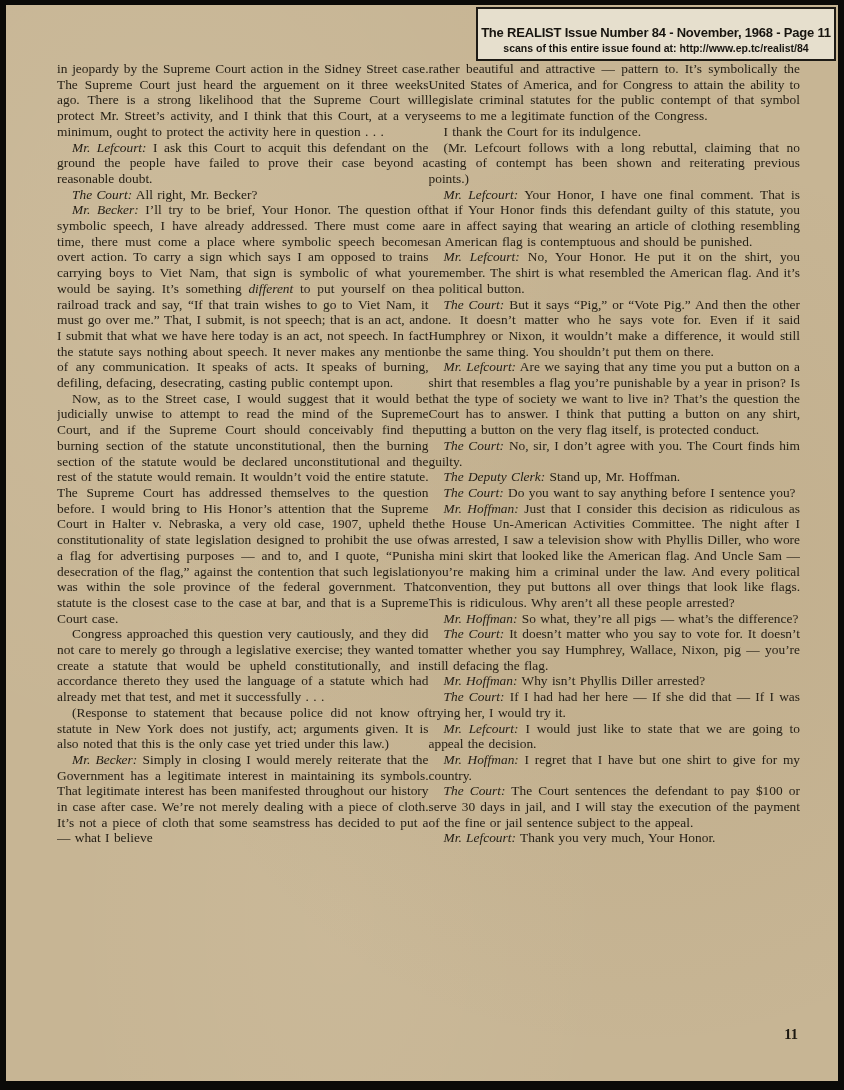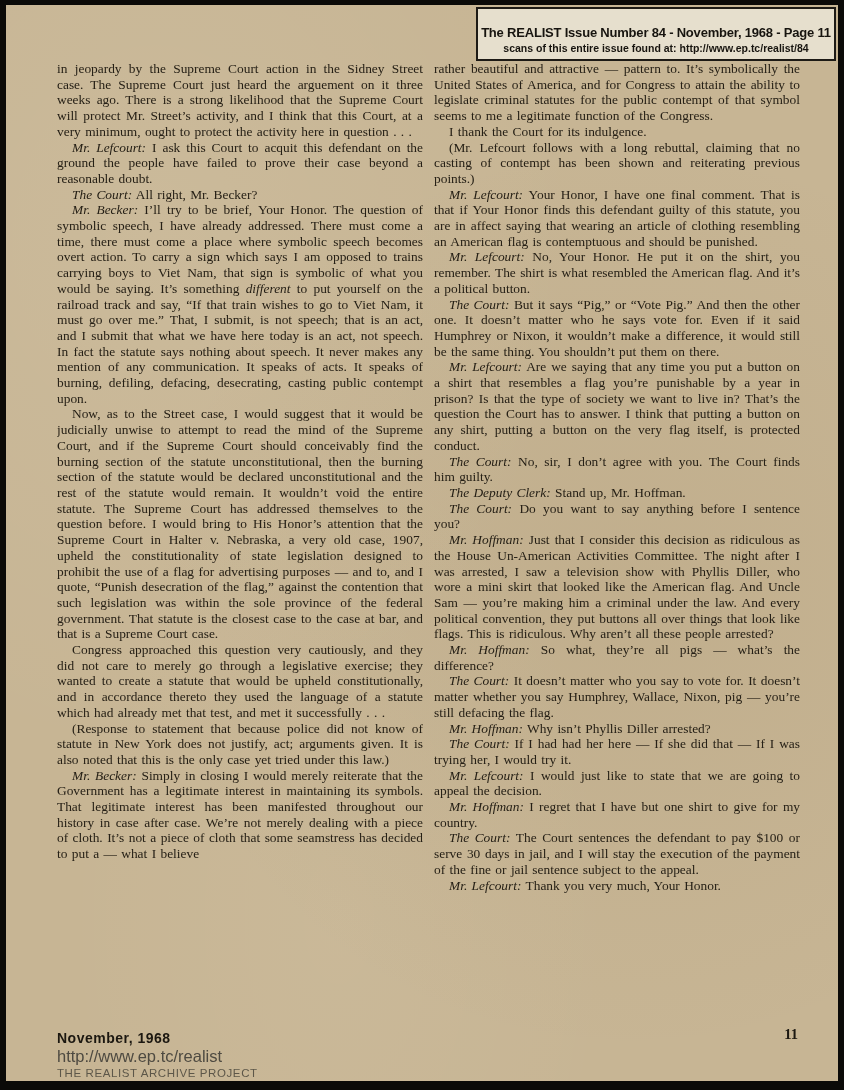--- a/index.html
+++ b/index.html
@@ -48,7 +48,6 @@
     top:56px;left:51px;right:38px;
     height:978px;
     display:flex;
-    gap:11px;
     overflow:hidden;
   }
   .col{

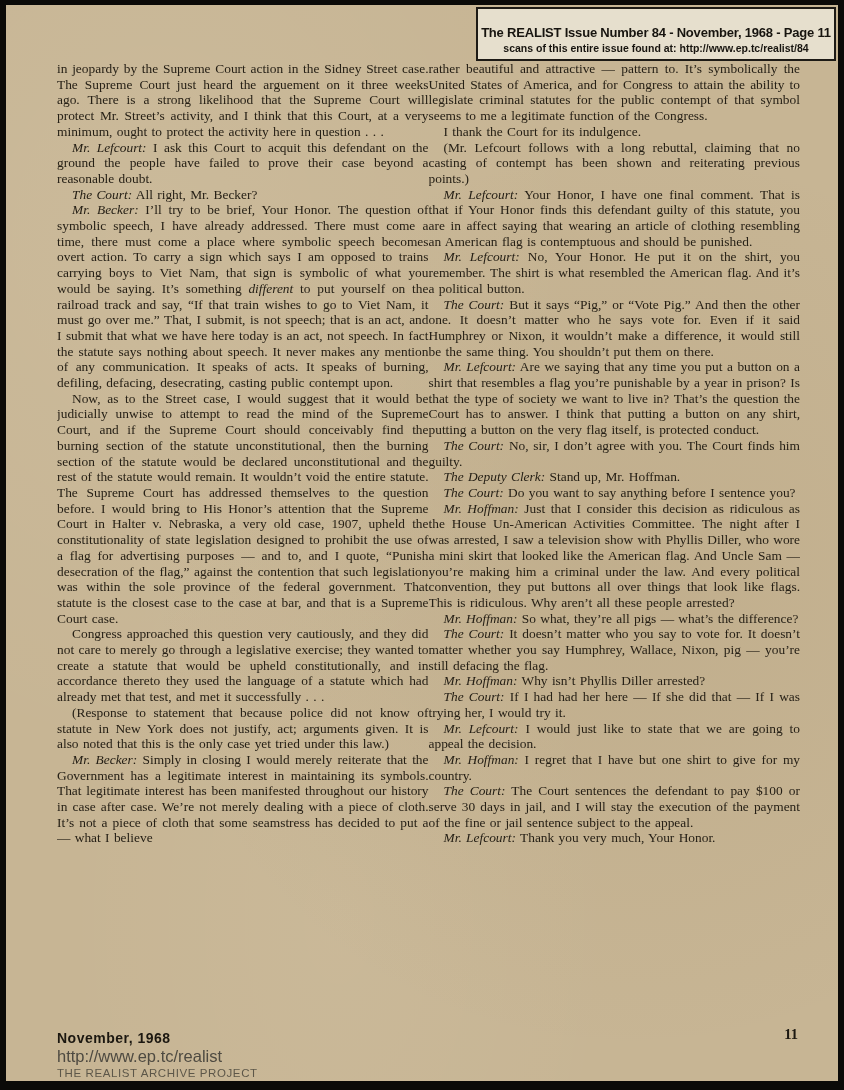--- a/index.html
+++ b/index.html
@@ -140,11 +140,6 @@
       </div>
   </div>
 
-  <div class="footer">
-    <div class="date">November, 1968</div>
-    <div class="url">http://www.ep.tc/realist</div>
-    <div class="archive">THE REALIST ARCHIVE PROJECT</div>
-  </div>
 
   <div class="page-number">11</div>
 

